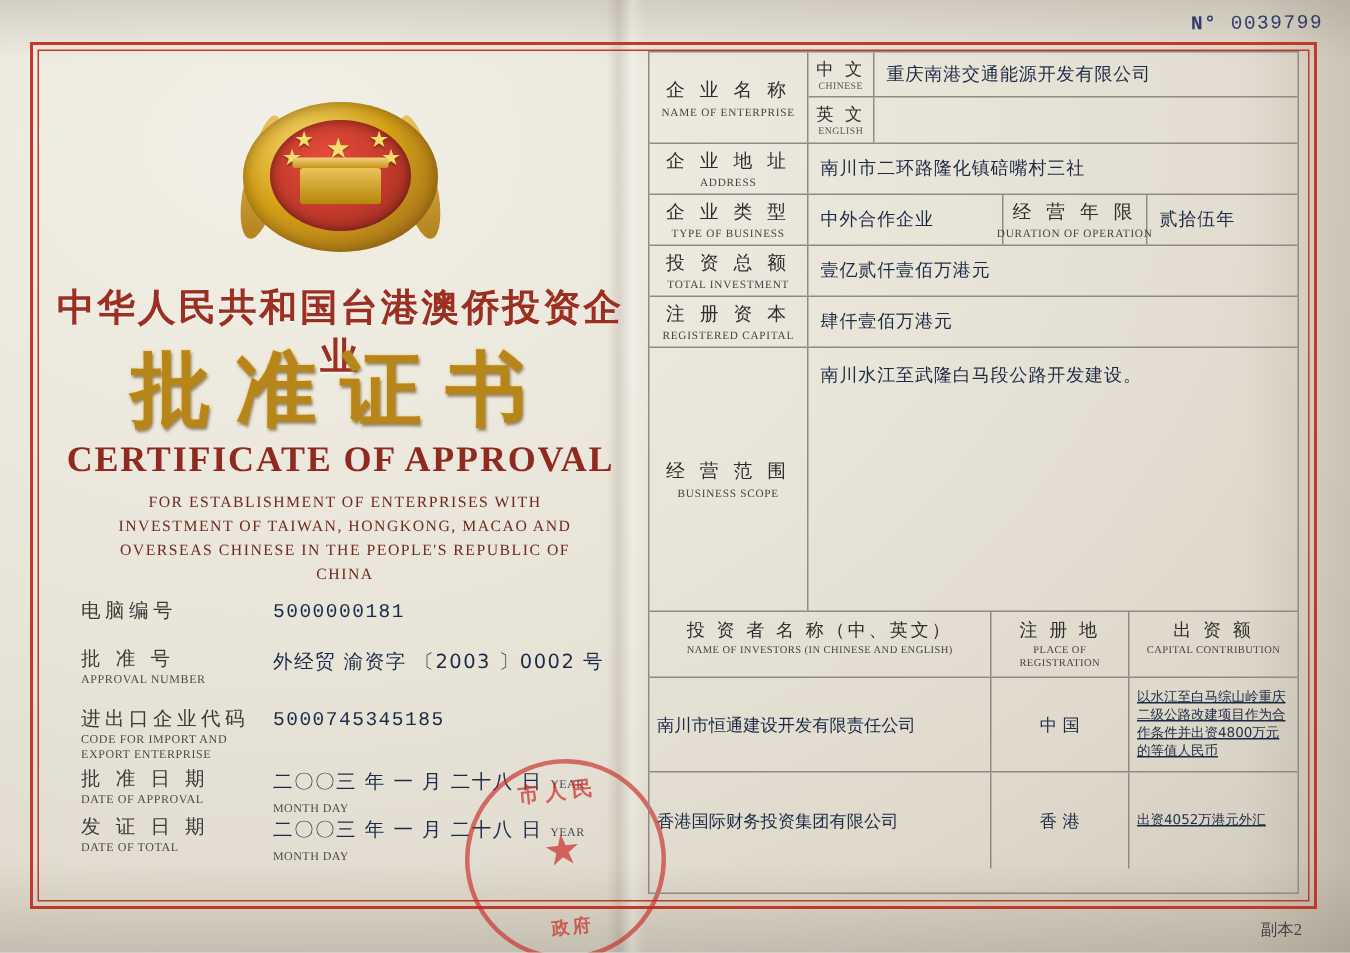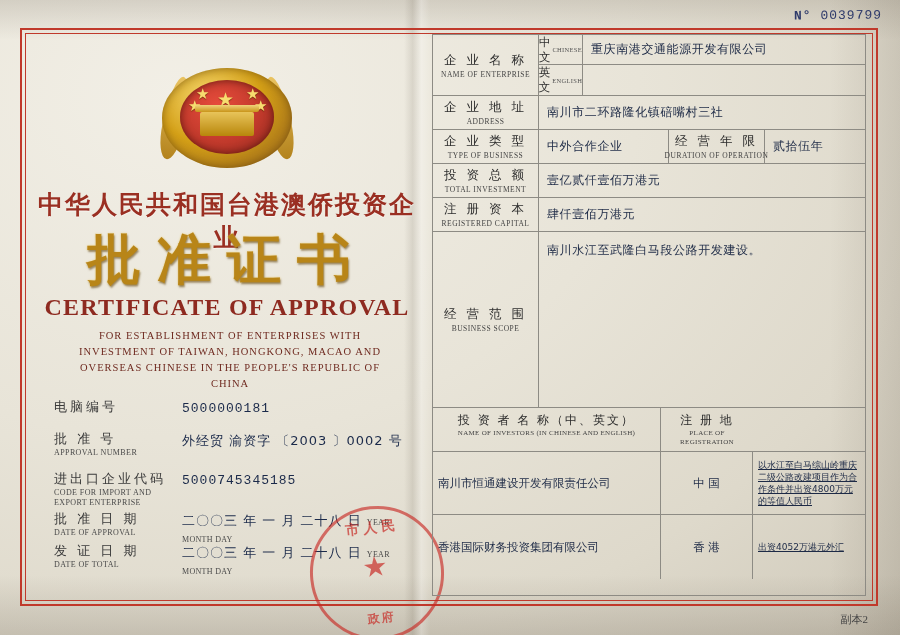--- a/index.html
+++ b/index.html
@@ -200,7 +200,7 @@
   }
   .sub-lbl{
     width:44px;flex:none;border-right:1px solid #8d8b84;
-    display:flex;flex-direction:row;justify-content:center;align-items:center;
+    display:flex;flex-direction:column;justify-content:center;align-items:center;
     padding:2px 0;box-sizing:border-box;
   }
   .sub-lbl .cn{font-family:"DejaVu Sans", sans-serif;font-size:11.5px;color:#2d2d2d;letter-spacing:2px;}

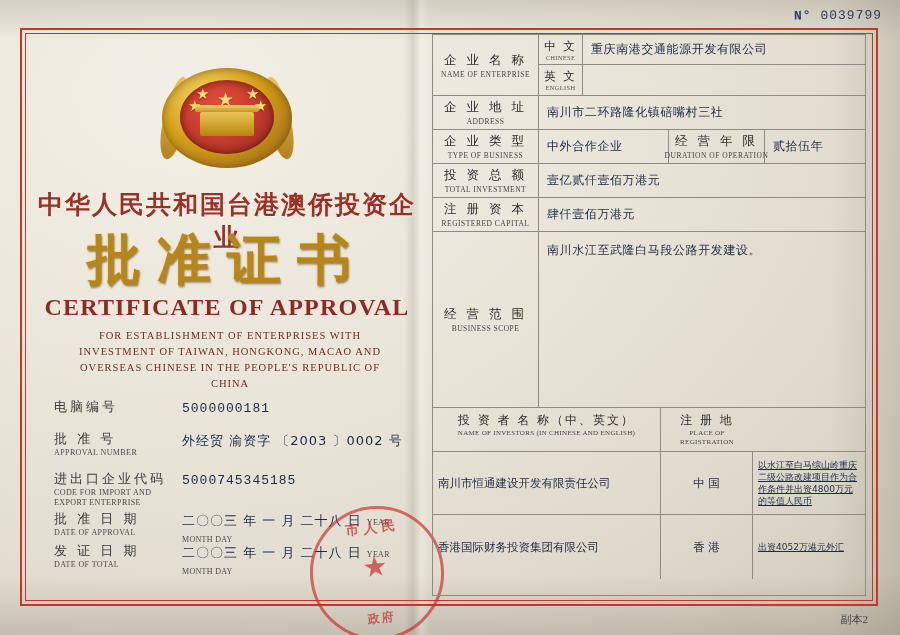--- a/index.html
+++ b/index.html
@@ -430,6 +430,10 @@
         <span class="cn">注  册  地</span>
         <span class="en">PLACE OF REGISTRATION</span>
       </div>
+      <div class="c c-cap">
+        <span class="cn">出 资 额</span>
+        <span class="en">CAPITAL CONTRIBUTION</span>
+      </div>
     </div>
 
     <div class="inv-row r1">

